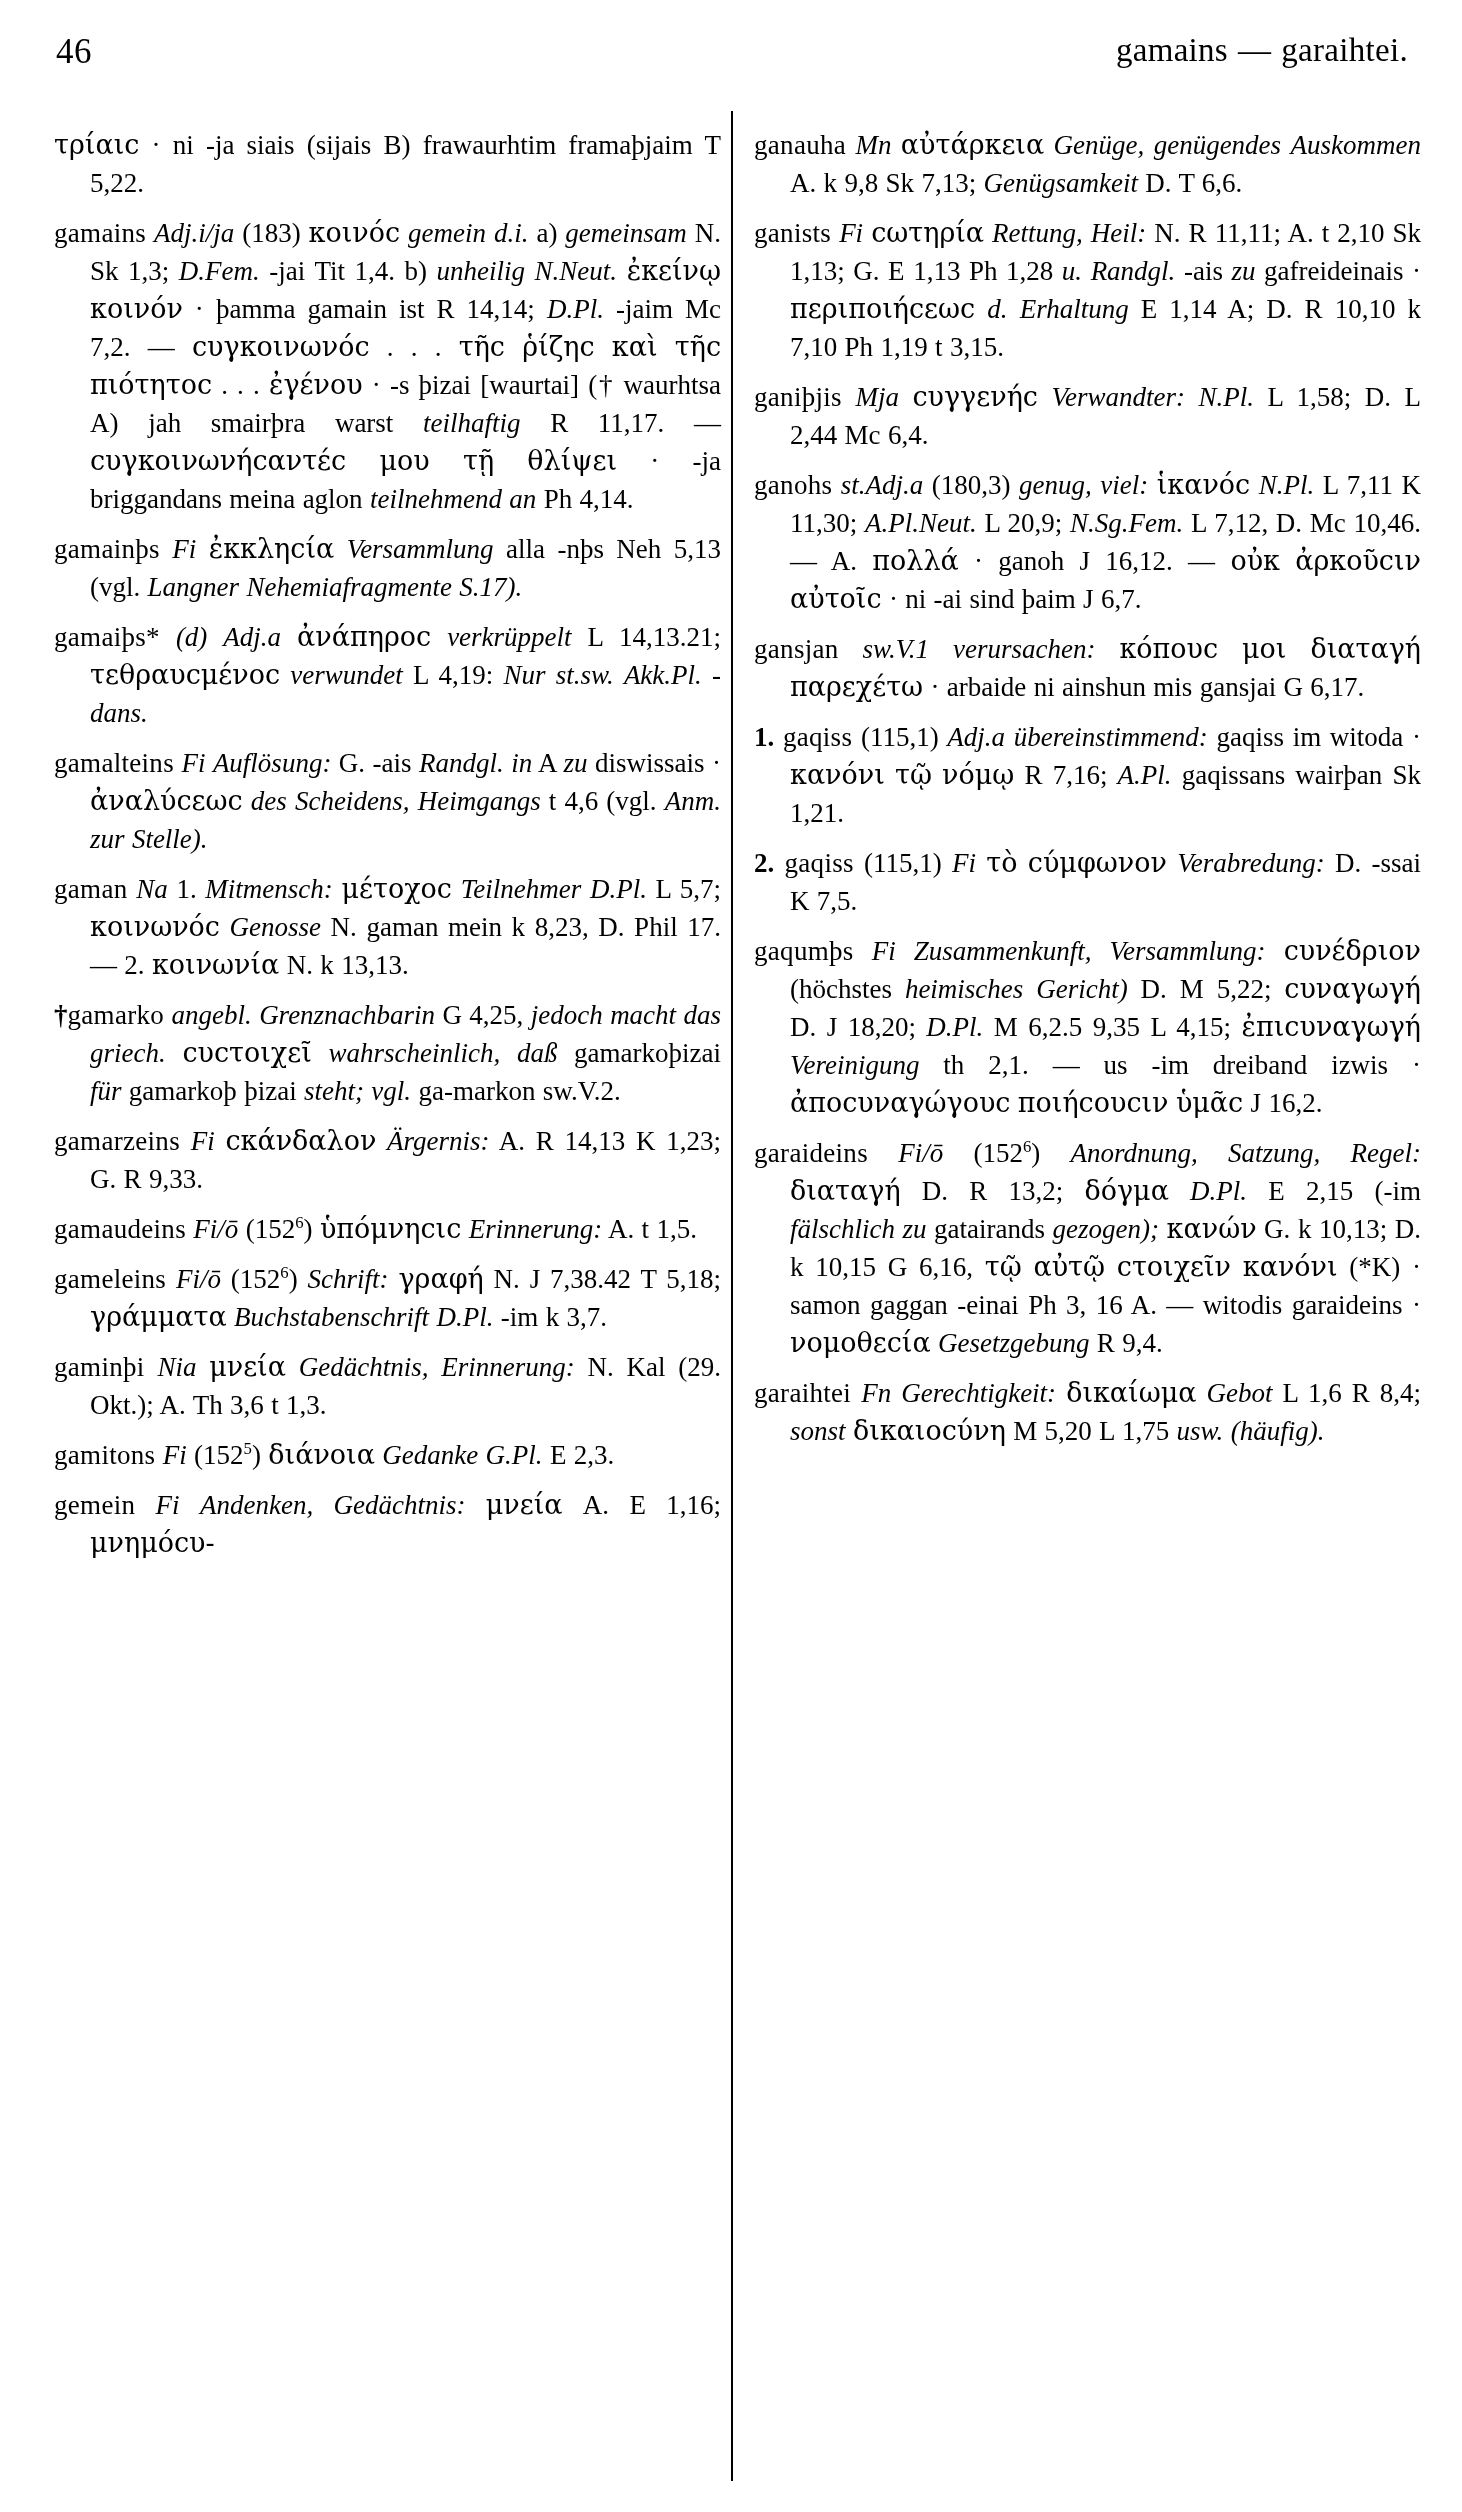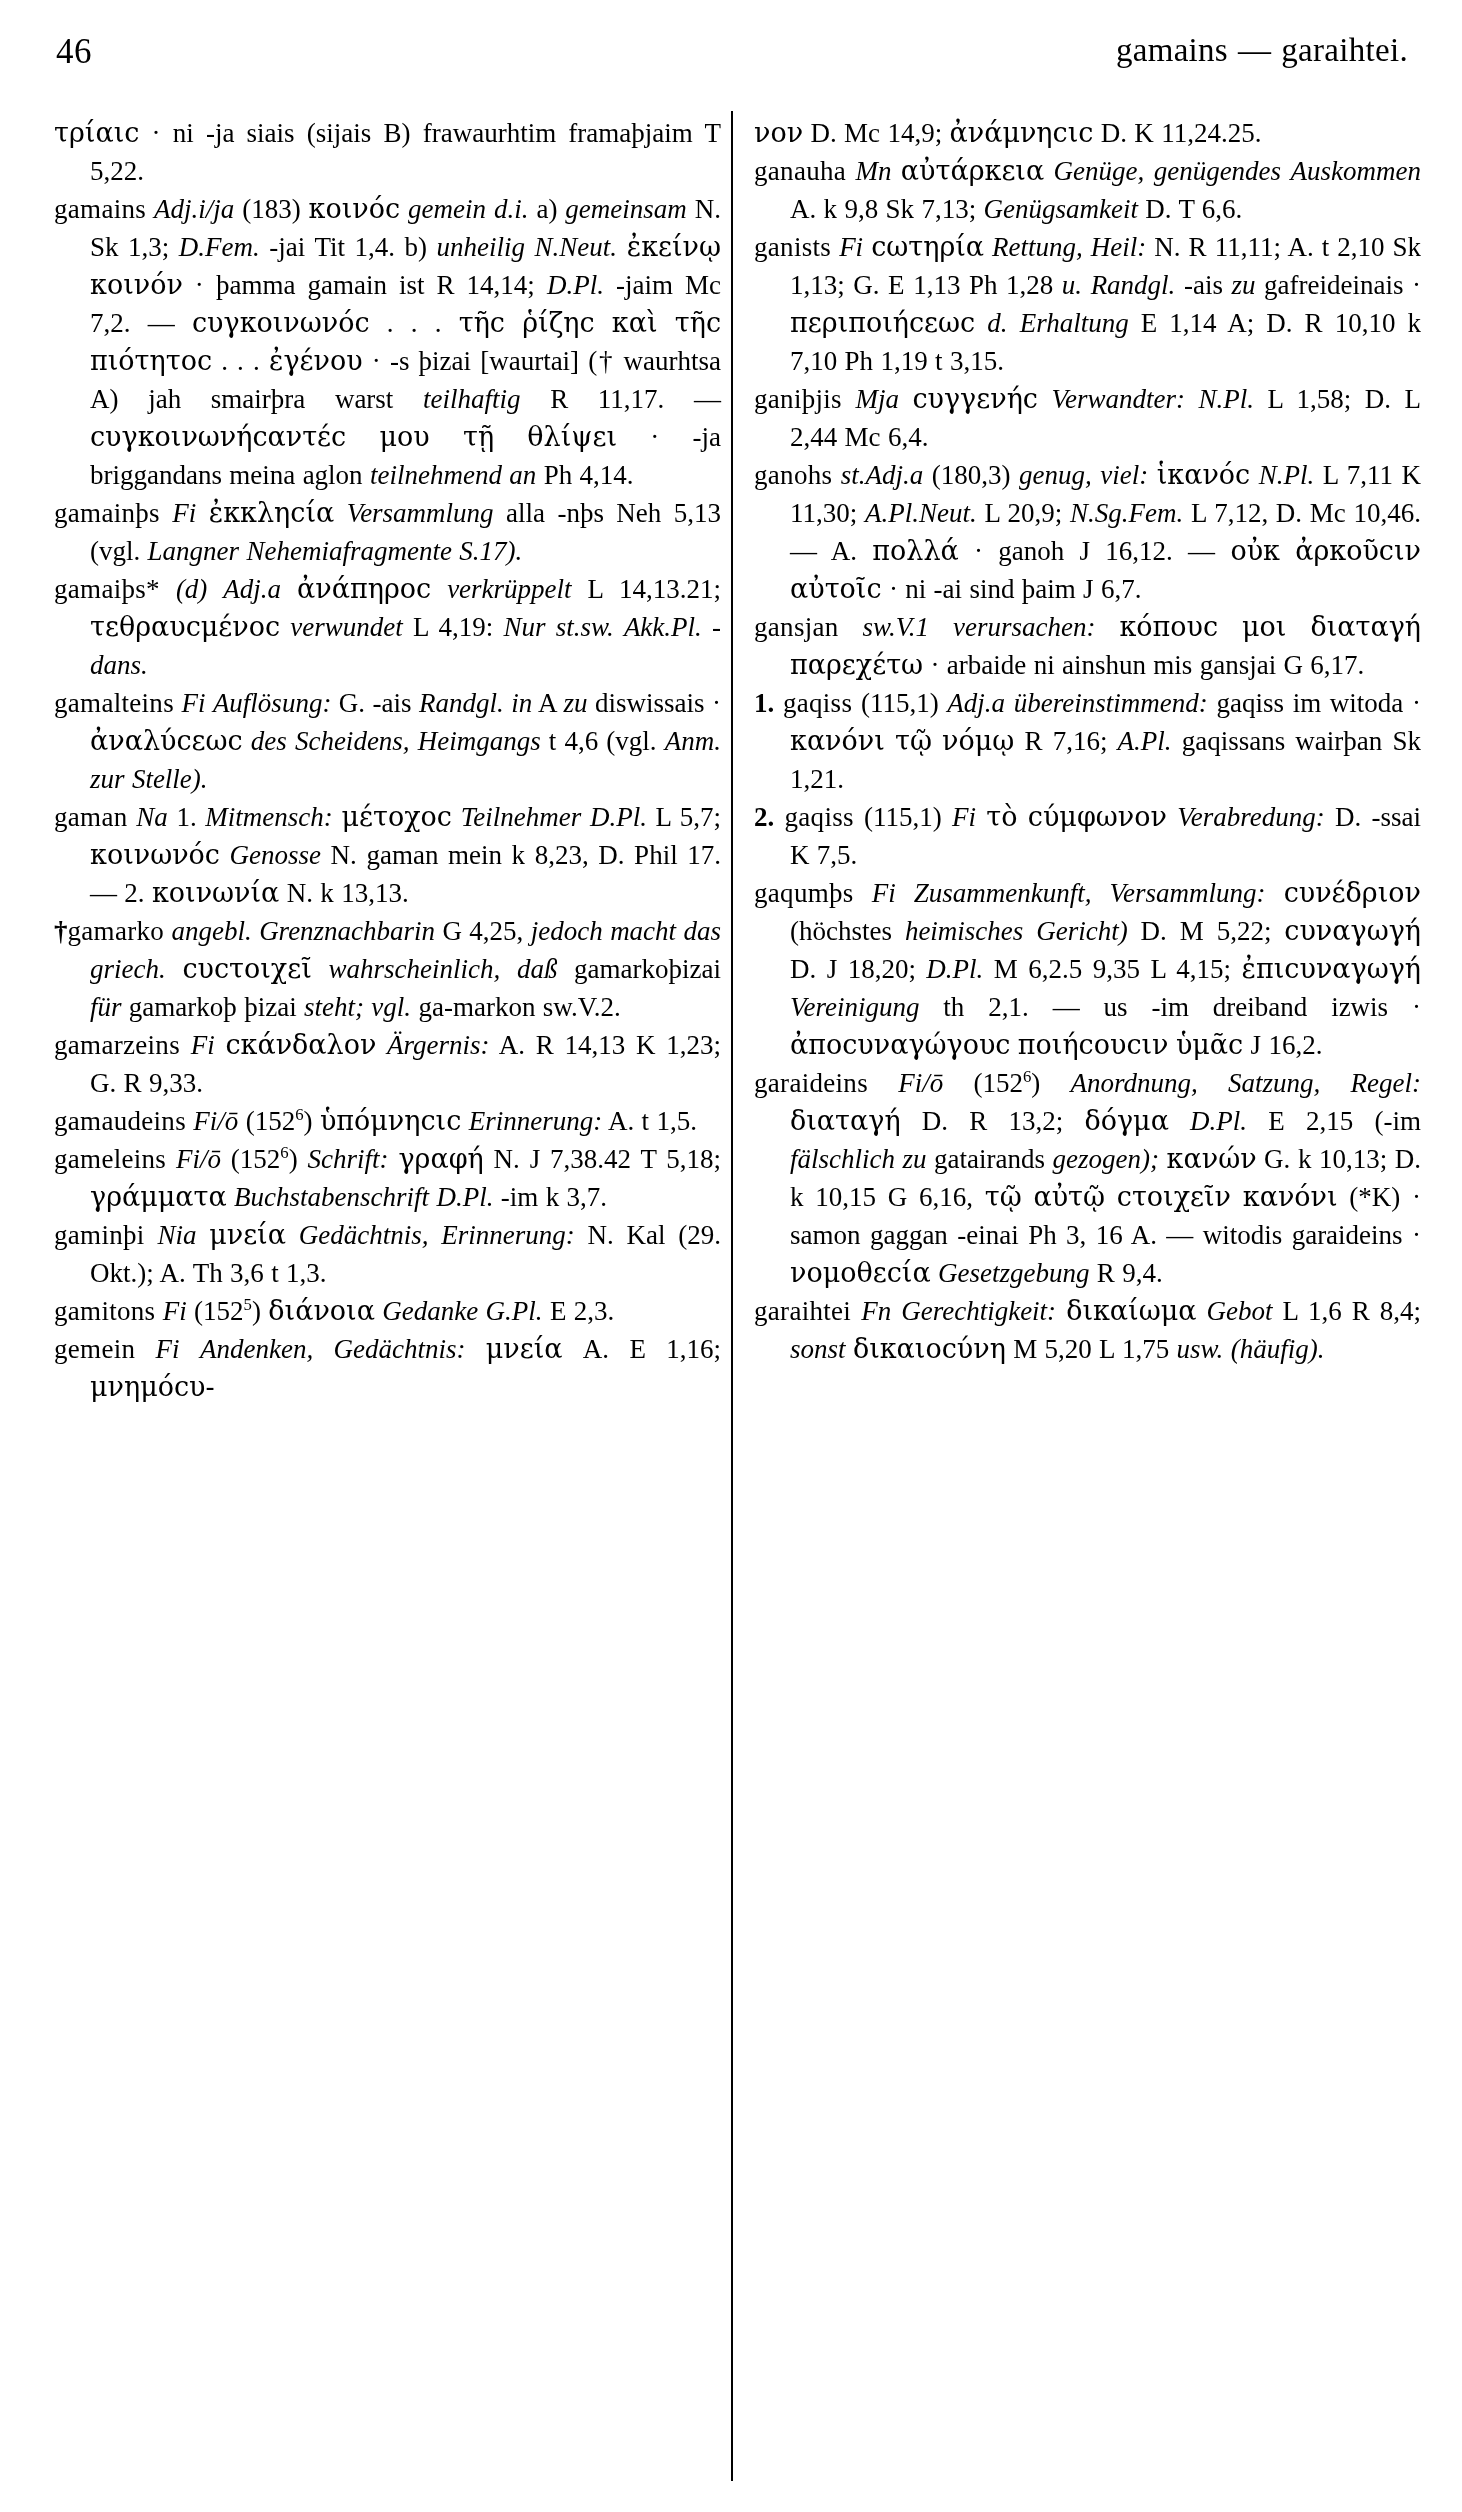--- a/index.html
+++ b/index.html
@@ -78,7 +78,7 @@
   .col-right { left: 754px; }
 
   .entry {
-    margin: 0 0 0 0;
+    margin: 12px 0 0 0;
     padding: 0;
     font-size: 27px;
     line-height: 38px;

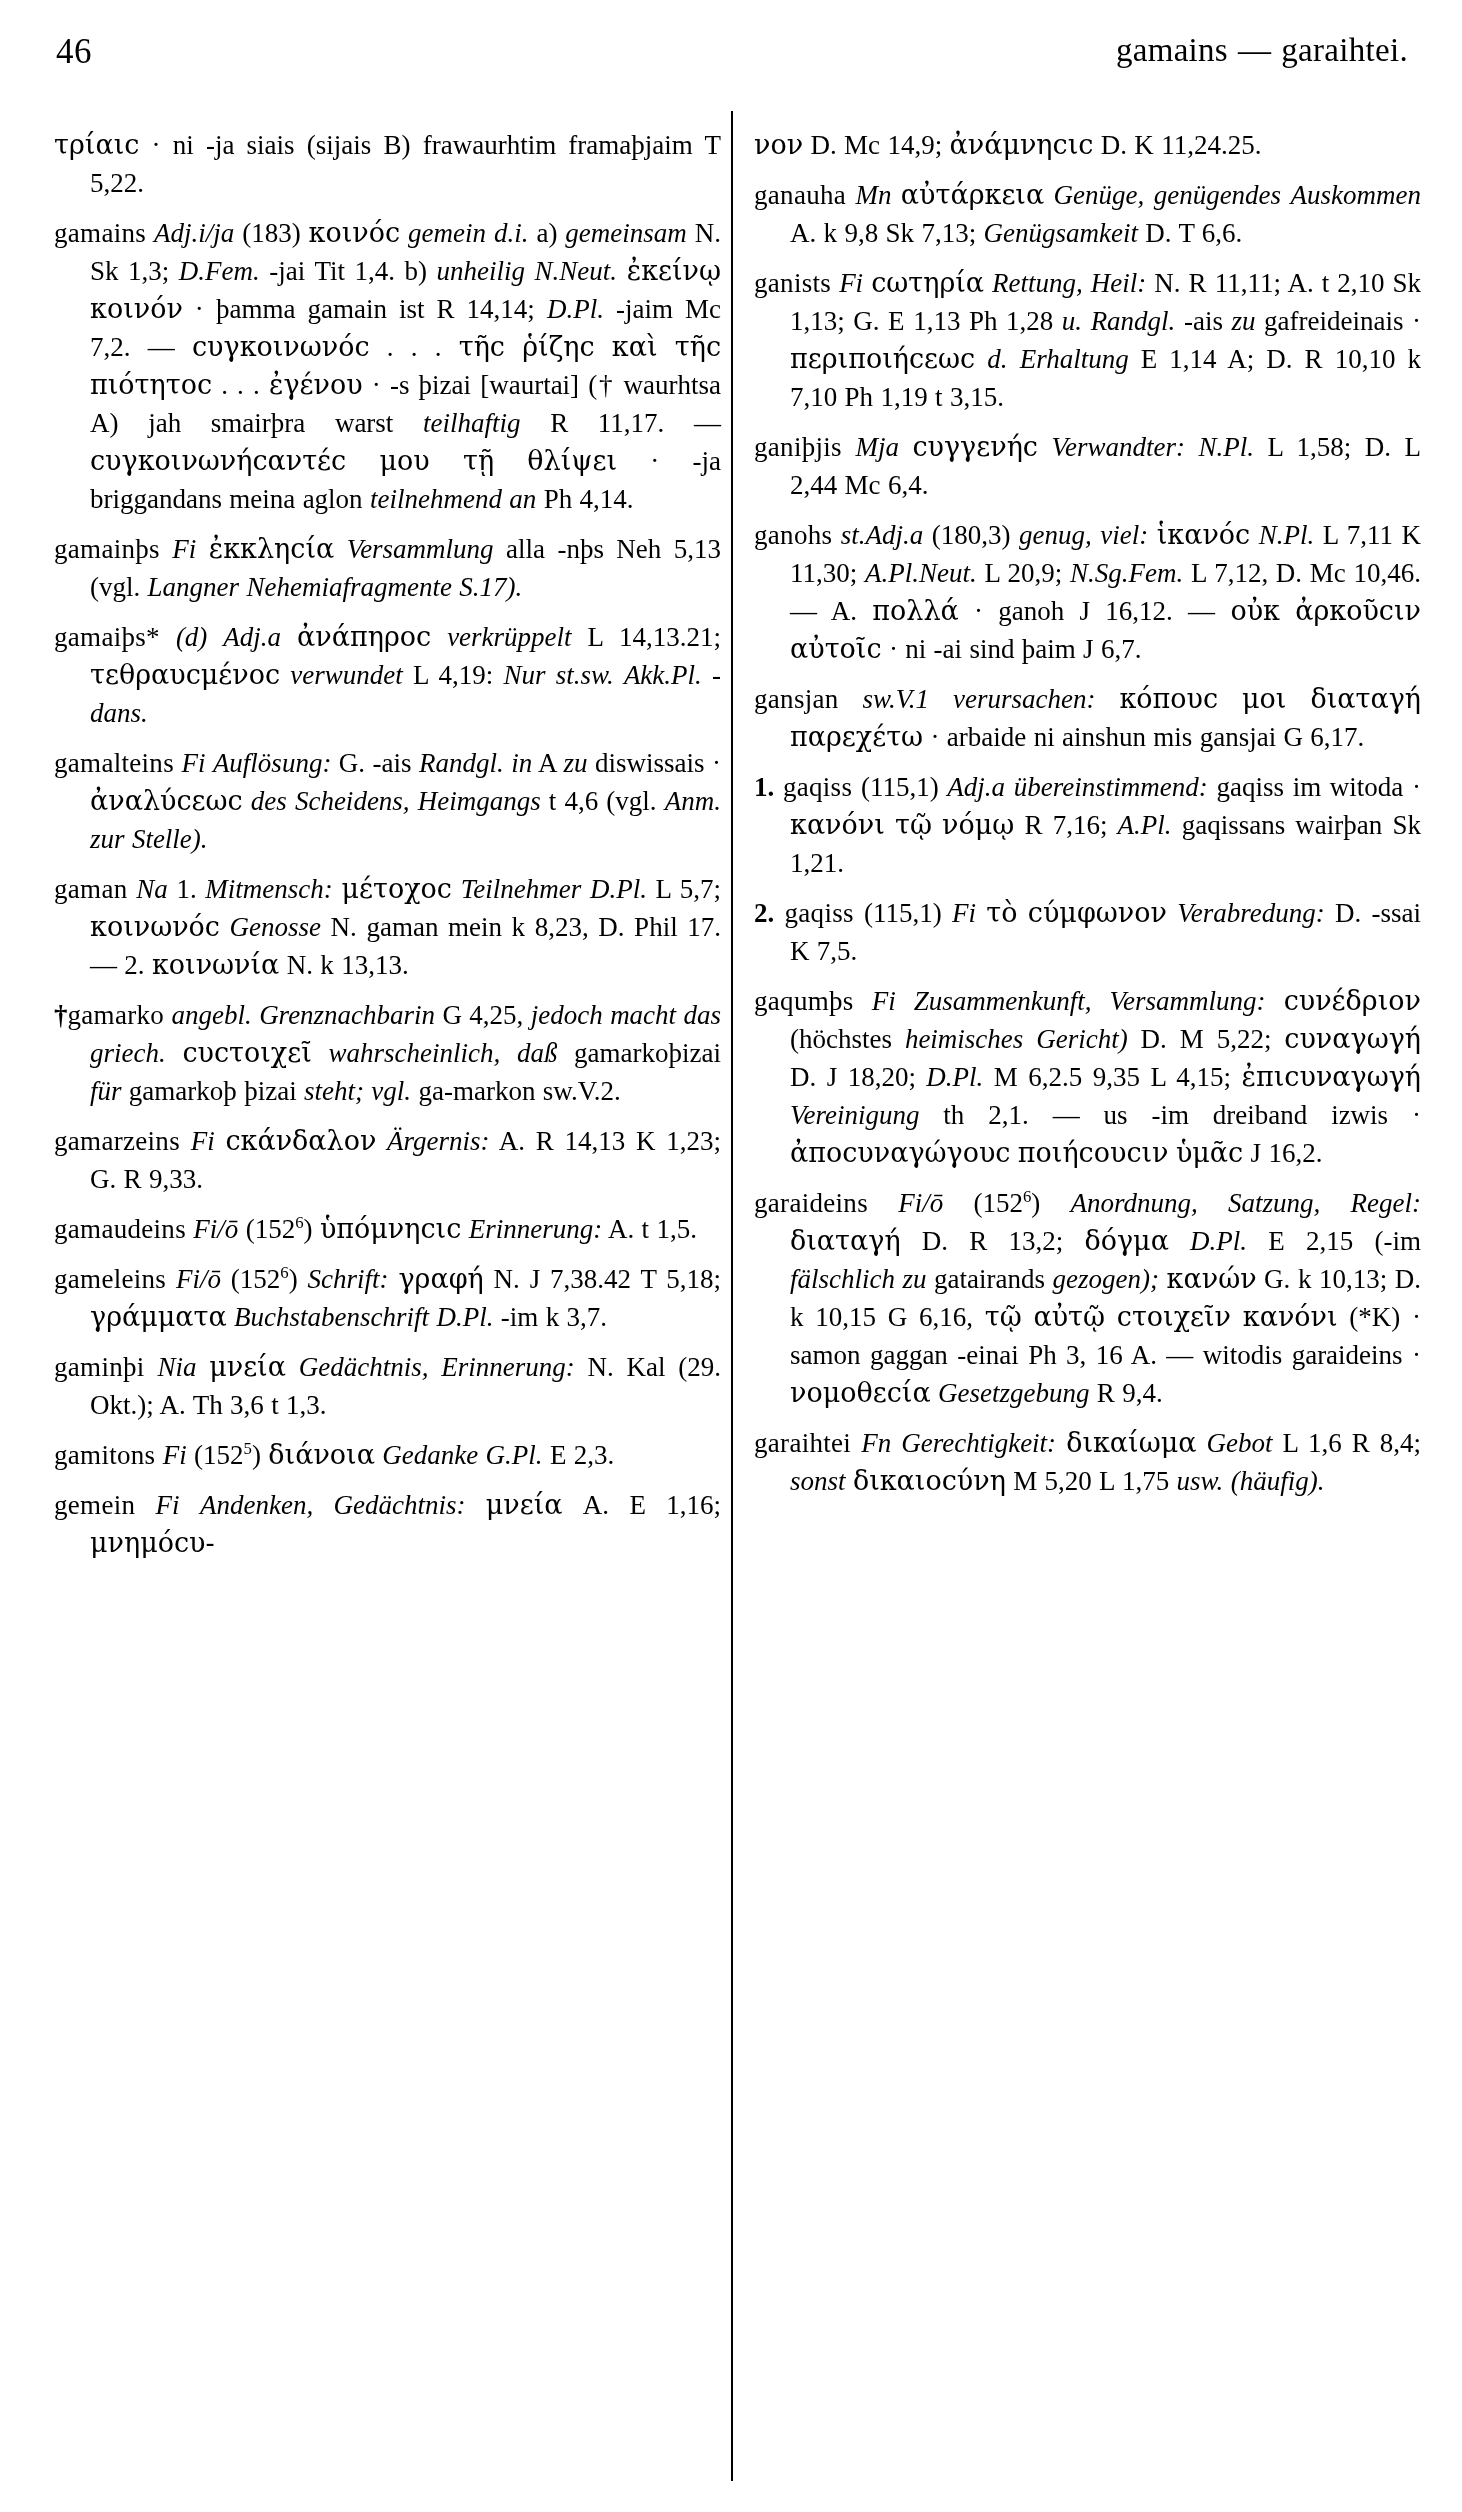--- a/index.html
+++ b/index.html
@@ -131,7 +131,6 @@
         <p class="entry" id="entry-gamunds"><span class="lemma">gemein</span> <span class="body"><span class="it">Fi</span> <span class="it">Andenken,</span> <span class="it">Gedächtnis:</span> <span class="gr">μνεία</span> A. E 1,16; <span class="gr">μνημόcυ-</span></span></p>
       </div>
     <div class="col col-right" id="col-right">
-        <p class="entry" id="entry-continuation-gamunds"><span class="body"><span class="gr">νον</span> D. Mc 14,9; <span class="gr">ἀνάμνηcιc</span> D. K 11,24.25.</span></p>
         <p class="entry" id="entry-ganauha"><span class="lemma">ganauha</span> <span class="body"><span class="it">Mn</span> <span class="gr">αὐτάρκεια</span> <span class="it">Genüge,</span> <span class="it">genügendes</span> <span class="it">Auskommen</span> A. k 9,8 Sk 7,13; <span class="it">Genügsamkeit</span> D. T 6,6.</span></p>
         <p class="entry" id="entry-ganists"><span class="lemma">ganists</span> <span class="body"><span class="it">Fi</span> <span class="gr">cωτηρία</span> <span class="it">Rettung,</span> <span class="it">Heil:</span> N. R 11,11; A. t 2,10 Sk 1,13; G. E 1,13 Ph 1,28 <span class="it">u.</span> <span class="it">Randgl.</span> -ais <span class="it">zu</span> gafreideinais · <span class="gr">περιποιήcεωc</span> <span class="it">d.</span> <span class="it">Erhaltung</span> E 1,14 A; D. R 10,10 k 7,10 Ph 1,19 t 3,15.</span></p>
         <p class="entry" id="entry-ganiþjis"><span class="lemma">ganiþjis</span> <span class="body"><span class="it">Mja</span> <span class="gr">cυγγενήc</span> <span class="it">Verwandter:</span> <span class="it">N.Pl.</span> L 1,58; D. L 2,44 Mc 6,4.</span></p>

